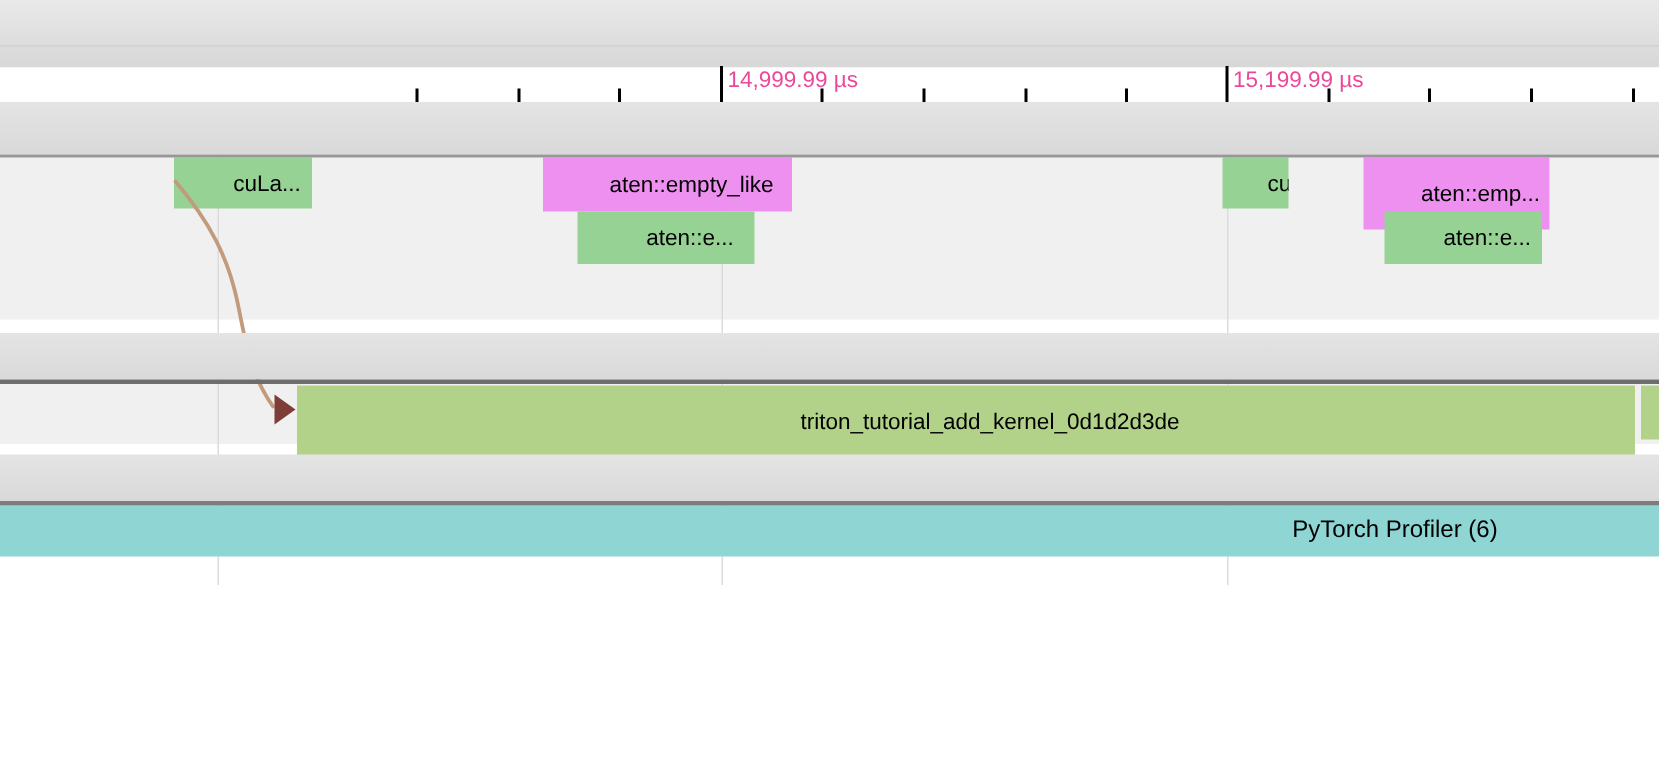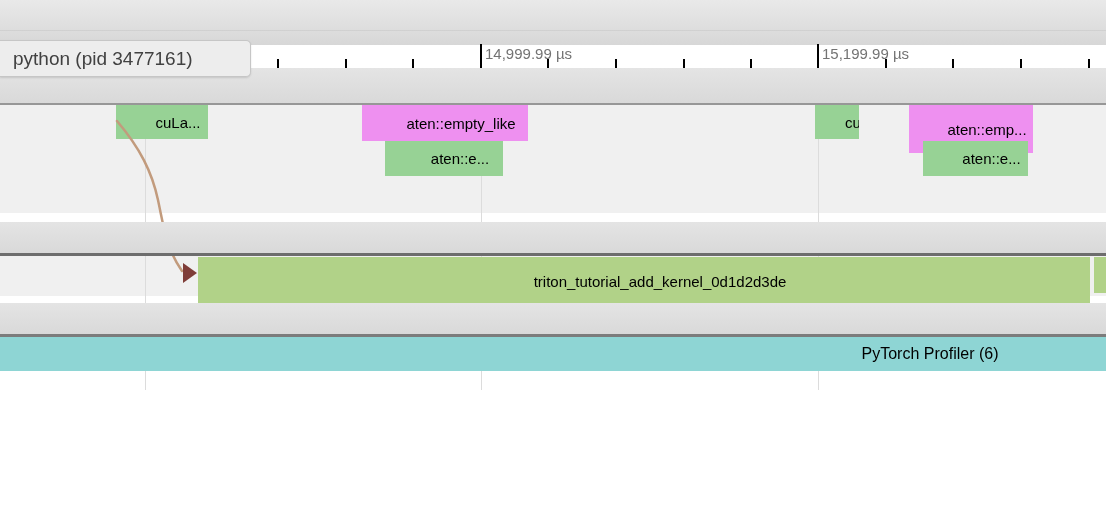--- a/index.html
+++ b/index.html
@@ -124,9 +124,6 @@
     <span class="profiler-label">PyTorch Profiler (6)</span>
   </div>
 
-  <div class="process-tab">
-    <span>python (pid 3477161)</span>
-  </div>
 
 </div>
 

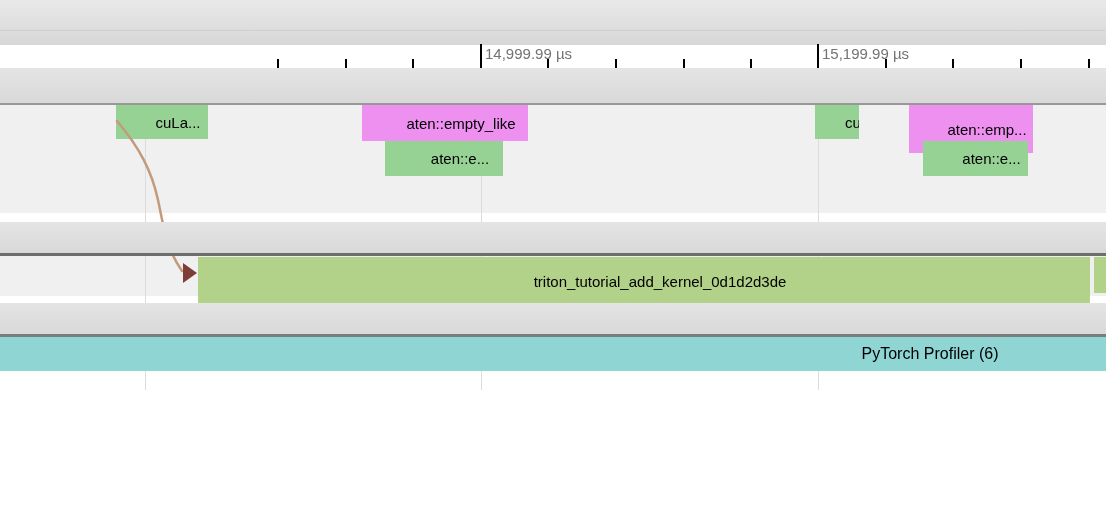--- a/index.html
+++ b/index.html
@@ -25,7 +25,7 @@
   .tick{position:absolute;width:2px;background:#000;z-index:6;}
   .tick.minor{top:59px;height:9px;}
   .tick.major{top:44px;height:24px;}
-  .tick-label{position:absolute;top:45px;font-size:15px;line-height:17px;color:#737373;z-index:6;white-space:nowrap;}
+  .tick-label{position:absolute;top:45px;font-size:15px;line-height:17px;color:#ec4899;z-index:6;white-space:nowrap;}
   
   .gridline{position:absolute;top:105px;height:285px;width:1px;background:#dcdcdc;z-index:2;}
   

